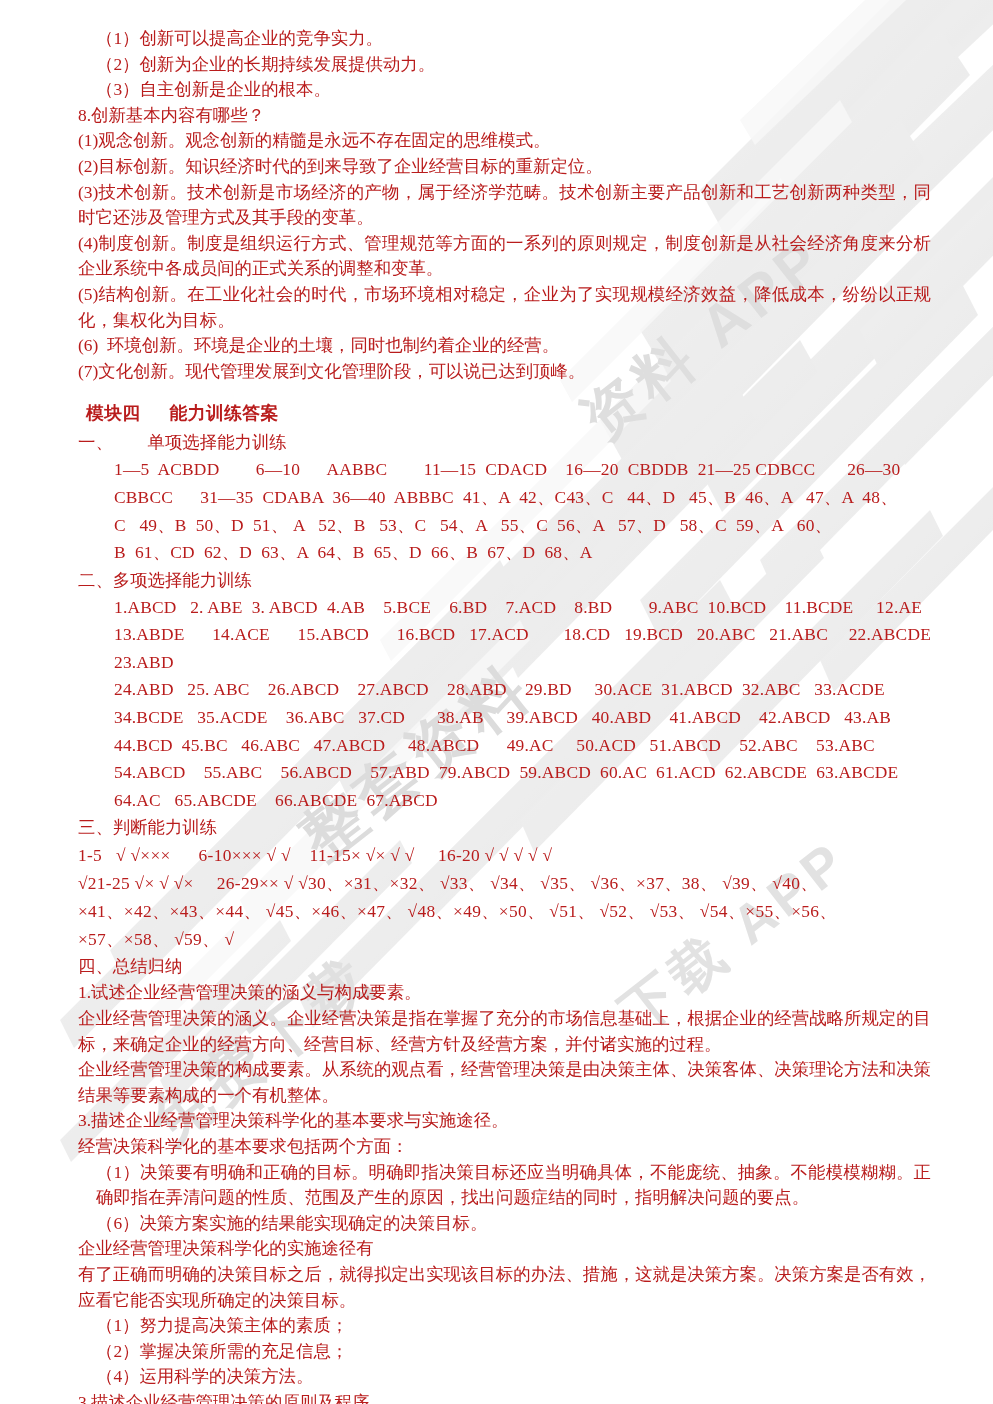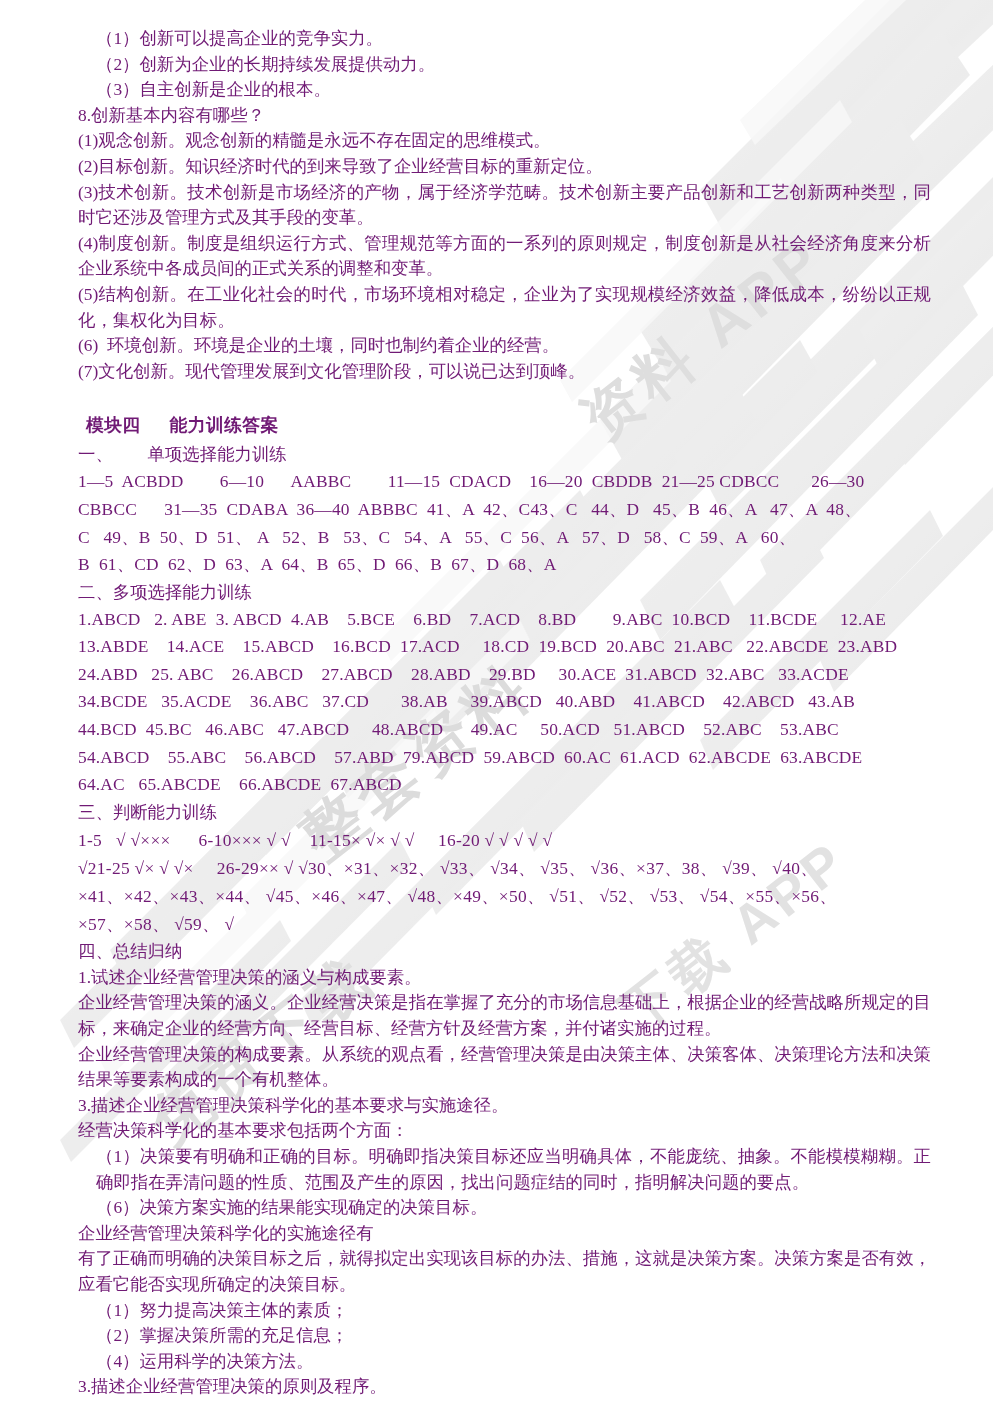--- a/index.html
+++ b/index.html
@@ -80,7 +80,7 @@
   }
   p {
     margin: 0;
-    color: #701a75;
+    color: #b91c1c;
     font-size: 17.4px;
     line-height: 25.4px;
     font-family: "Liberation Serif", "DejaVu Serif", serif;

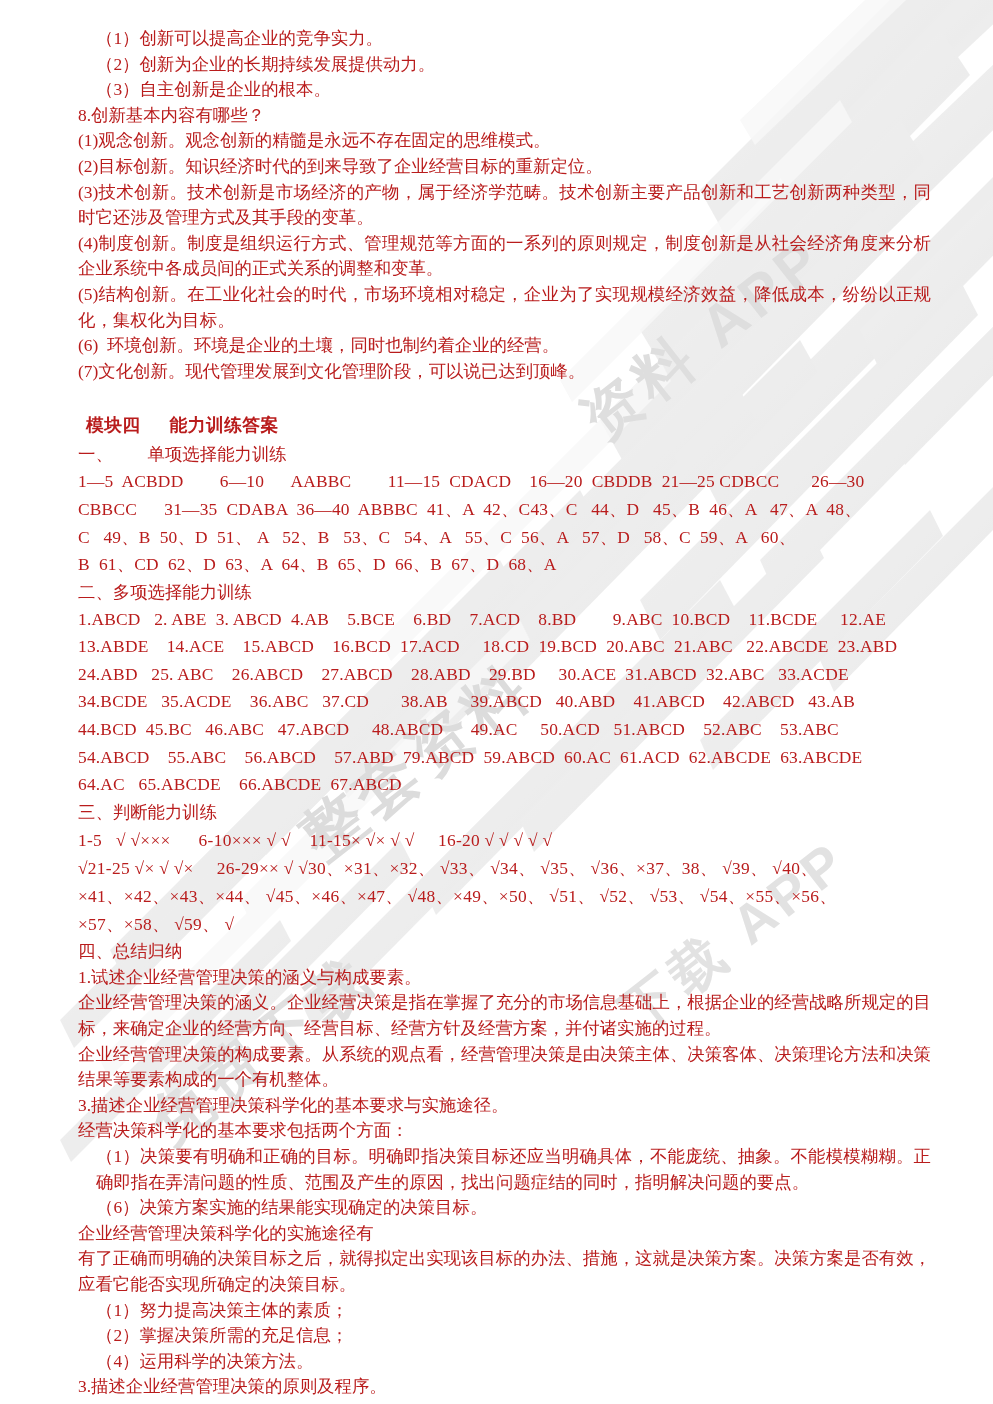--- a/index.html
+++ b/index.html
@@ -97,7 +97,6 @@
     line-height: 31px;
     padding-left: 8px;
     letter-spacing: 0.4px;
-    margin-top: 12px;
   }
   .hd-sec {
     line-height: 27px;

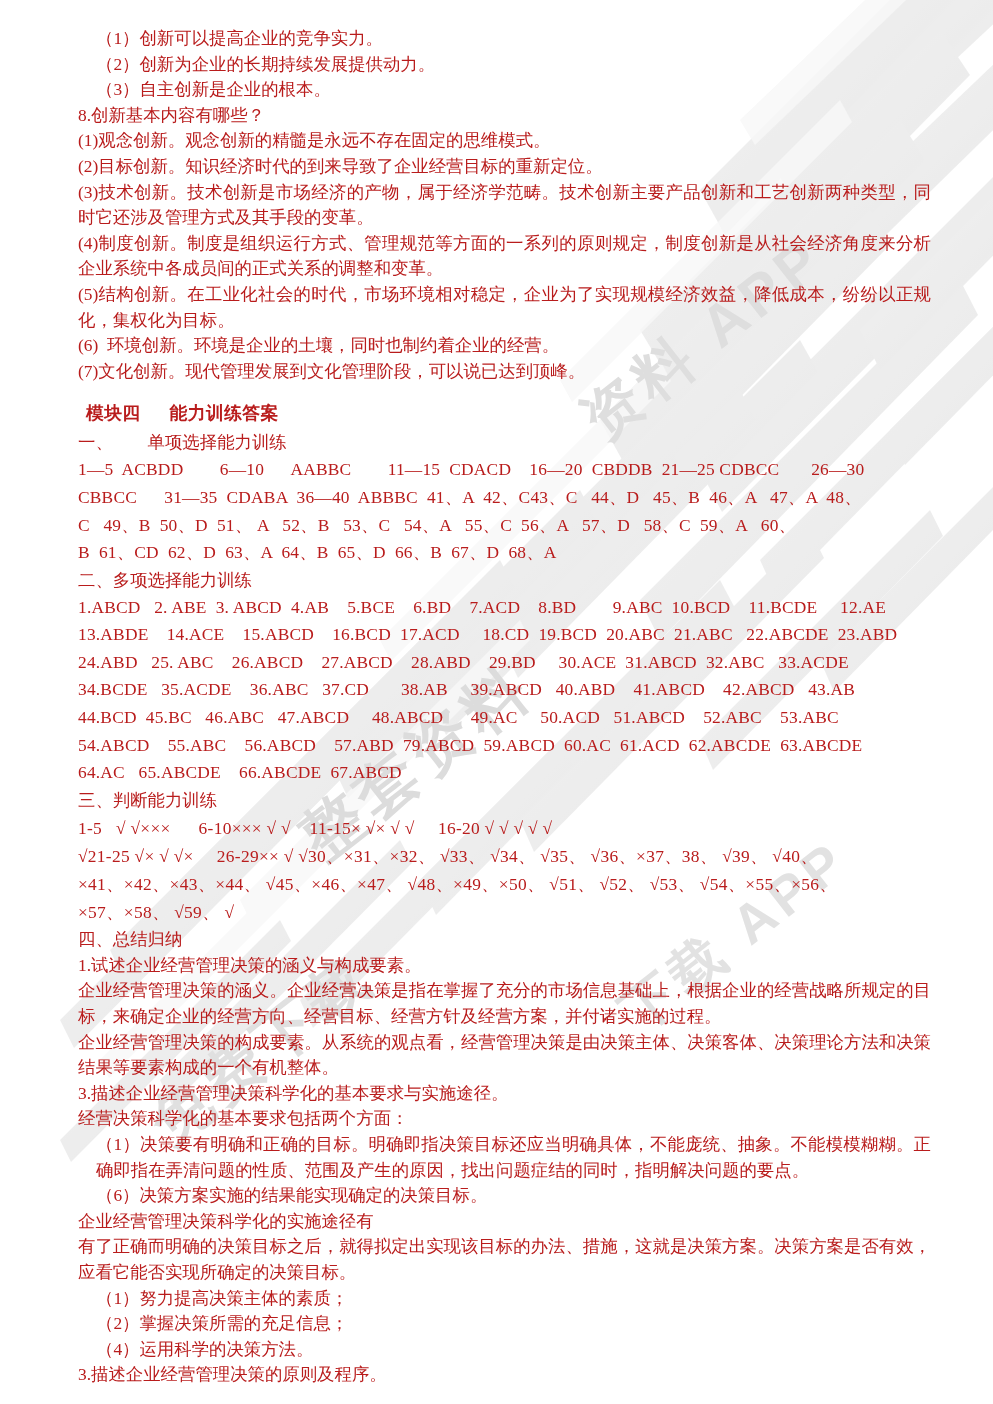--- a/index.html
+++ b/index.html
@@ -106,6 +106,7 @@
   .ans-line {
     line-height: 27.6px;
     letter-spacing: 0.2px;
+    margin-left: 36px;
   }
   .jd-line {
     line-height: 28px;

